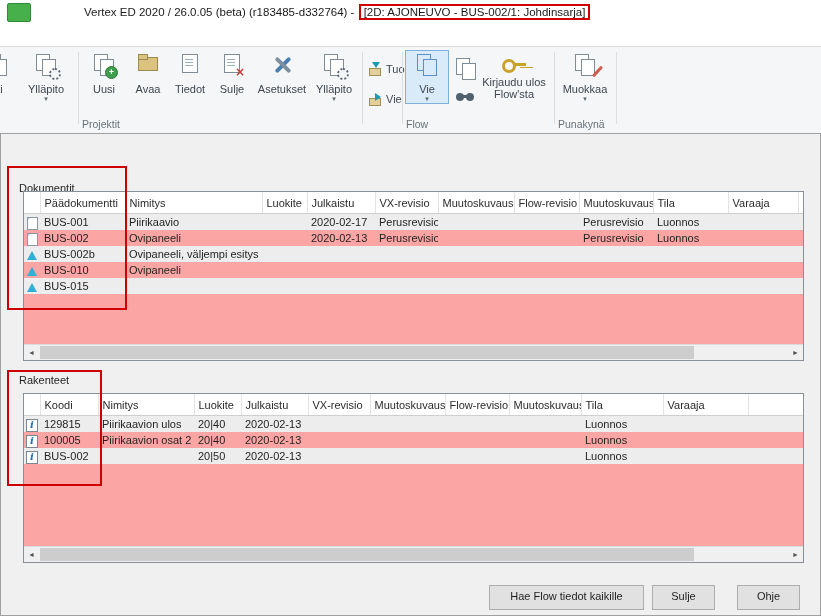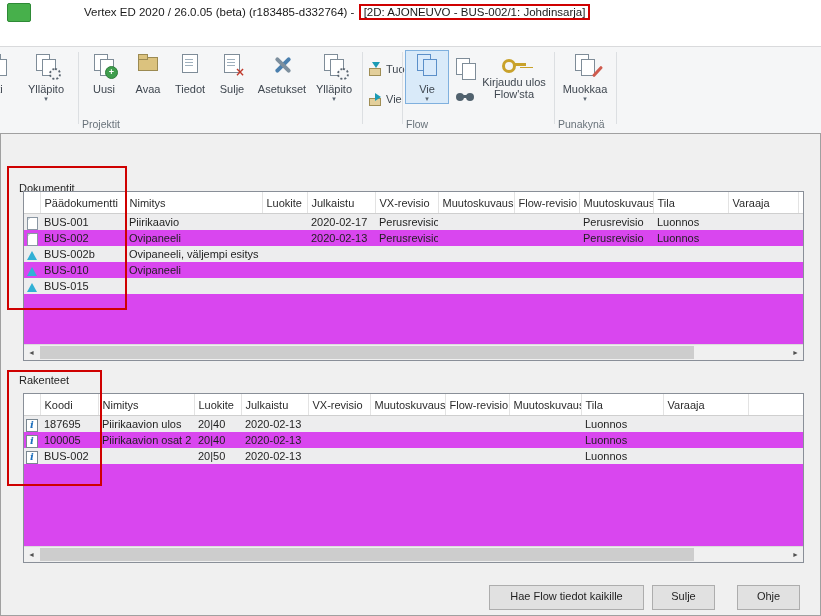--- a/index.html
+++ b/index.html
@@ -76,7 +76,7 @@
   .wbtns{margin-left:auto;display:flex;height:26px;}
   .wbtn{width:44px;text-align:center;line-height:26px;font-size:13px;color:#444;cursor:default;}
   .seclabel{position:absolute;left:18px;font-size:11px;color:#1f1f1f;}
-  .tablewrap{position:absolute;left:22px;width:779px;height:168px;background:#d946ef;border:1px solid #898f98;overflow:hidden;}
+  .tablewrap{position:absolute;left:22px;width:779px;height:168px;background:#fca5a5;border:1px solid #898f98;overflow:hidden;}
   table.grid{border-collapse:collapse;table-layout:fixed;width:1000px;}
   table.grid th{font-weight:normal;text-align:left;padding:2px 4px;height:17px;white-space:nowrap;overflow:hidden;
     background:#fff;border-right:1px solid #e3e3e3;border-bottom:1px solid #cfcfcf;color:#2b2b2b;}

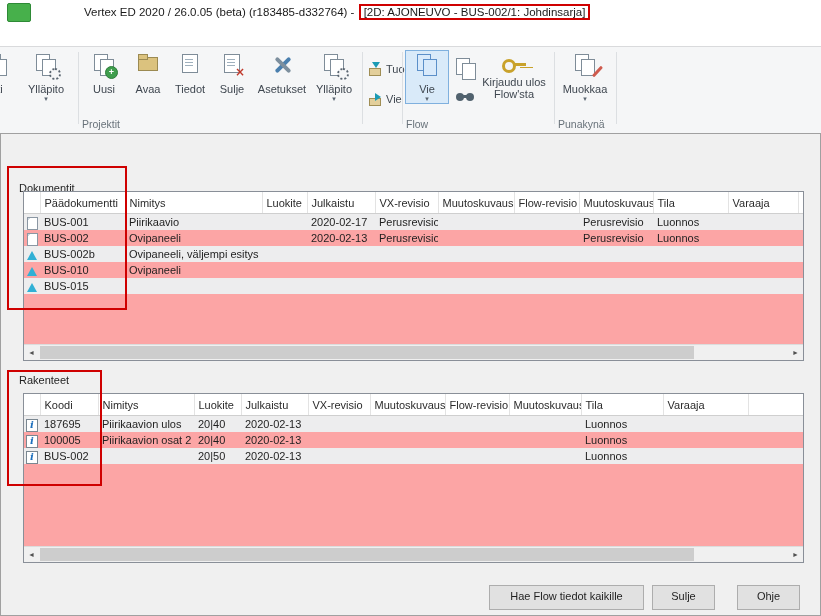--- a/index.html
+++ b/index.html
@@ -388,7 +388,7 @@
         <tbody>
             <tr class="shade">
               <td class="icon-col"><span class="ri ri-info"></span></td>
-              <td>187695</td>
+              <td>129815</td>
               <td>Piirikaavion ulos</td>
               <td>20|40</td>
               <td>2020-02-13</td>

